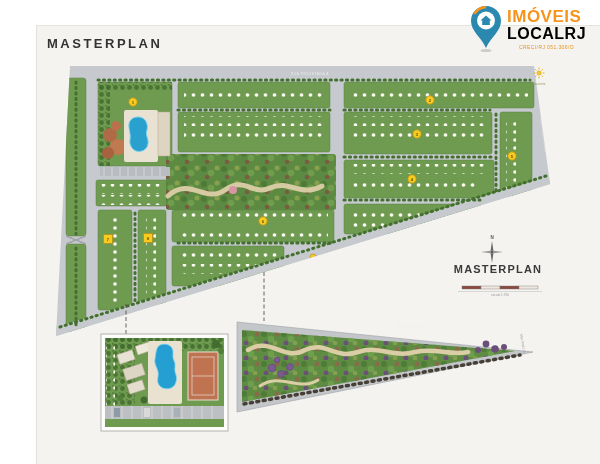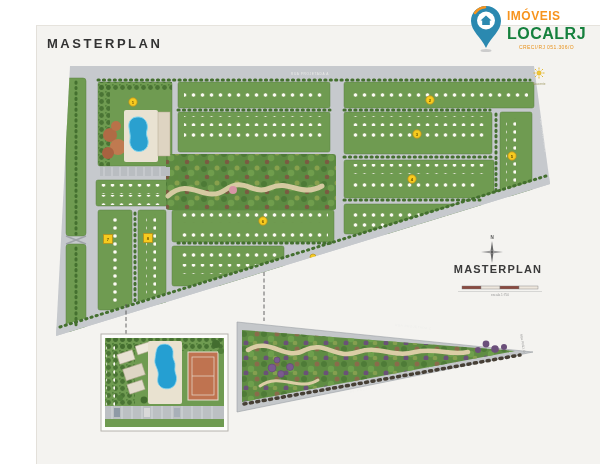--- a/index.html
+++ b/index.html
@@ -14,7 +14,7 @@
          font-size:11px;font-weight:700;letter-spacing:1.2px;color:#3a3a3a;}
   .logo{position:absolute;left:468px;top:4px;display:flex;align-items:flex-start;}
   .logo .txt{display:flex;flex-direction:column;margin-left:3px;margin-top:4px;}
-  .logo .l1{color:#f7941e;font-size:12px;font-weight:800;letter-spacing:.5px;line-height:17px;}
+  .logo .l1{color:#f7941e;font-size:17px;font-weight:800;letter-spacing:.5px;line-height:17px;}
   .logo .l2{color:#15803d;font-size:16px;font-weight:800;letter-spacing:.5px;line-height:17px;}
   .logo .creci{color:#e8921c;font-size:5px;letter-spacing:.4px;text-align:center;margin-top:2px;}
 </style>

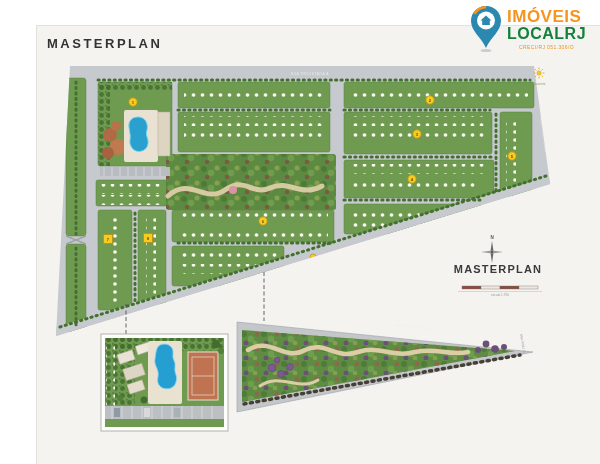--- a/index.html
+++ b/index.html
@@ -15,7 +15,7 @@
   .logo{position:absolute;left:468px;top:4px;display:flex;align-items:flex-start;}
   .logo .txt{display:flex;flex-direction:column;margin-left:3px;margin-top:4px;}
   .logo .l1{color:#f7941e;font-size:17px;font-weight:800;letter-spacing:.5px;line-height:17px;}
-  .logo .l2{color:#15803d;font-size:16px;font-weight:800;letter-spacing:.5px;line-height:17px;}
+  .logo .l2{color:#000000;font-size:16px;font-weight:800;letter-spacing:.5px;line-height:17px;}
   .logo .creci{color:#e8921c;font-size:5px;letter-spacing:.4px;text-align:center;margin-top:2px;}
 </style>
 </head>

